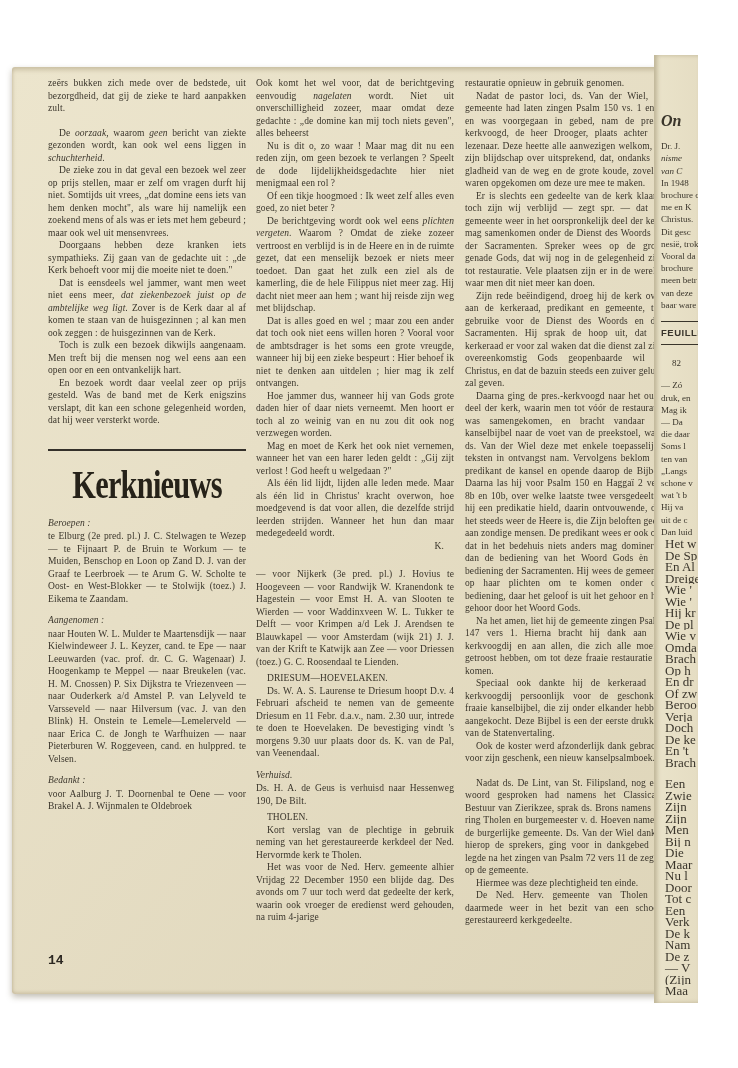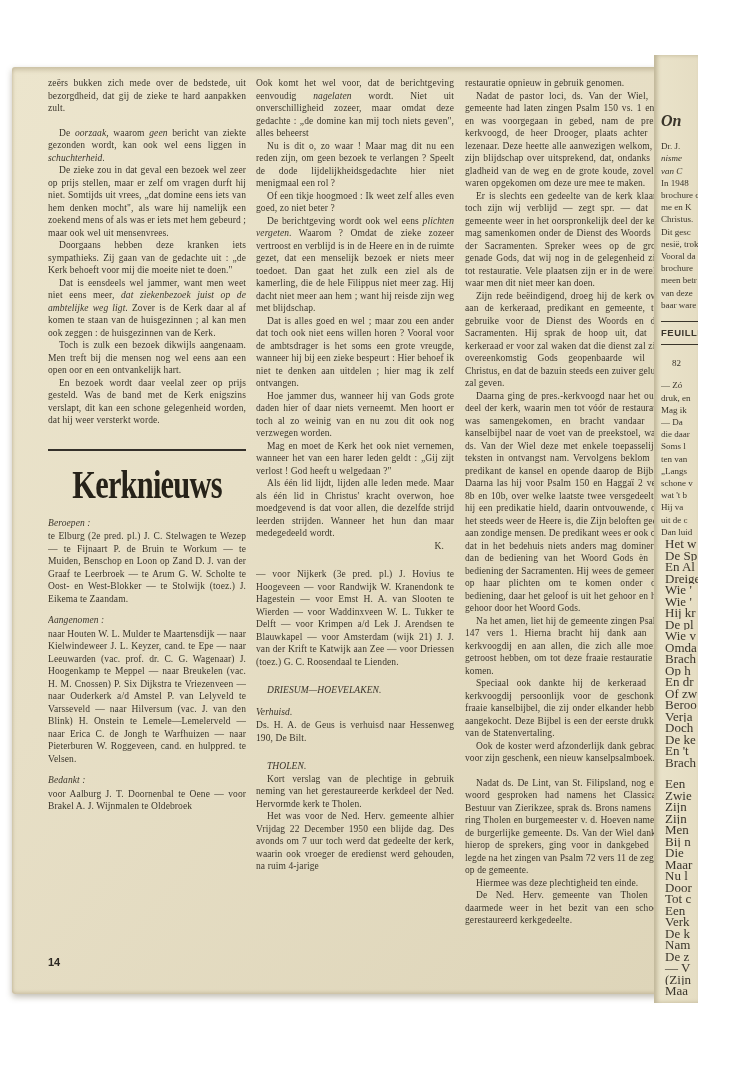--- a/index.html
+++ b/index.html
@@ -23,7 +23,7 @@
   .first{text-indent:0;}
   .spaced{margin-top:12px;}
   .label{font-style:italic;text-indent:0;text-align:left;margin-top:9px;margin-bottom:1px;}
-  .caps{margin-top:16px;font-style:italic;}
+  .caps{margin-top:4px;}
   .sig{text-align:right;text-indent:0;padding-right:10px;}
   .rule{height:2px;background:#34302a;margin-top:22px;}
   .masthead{

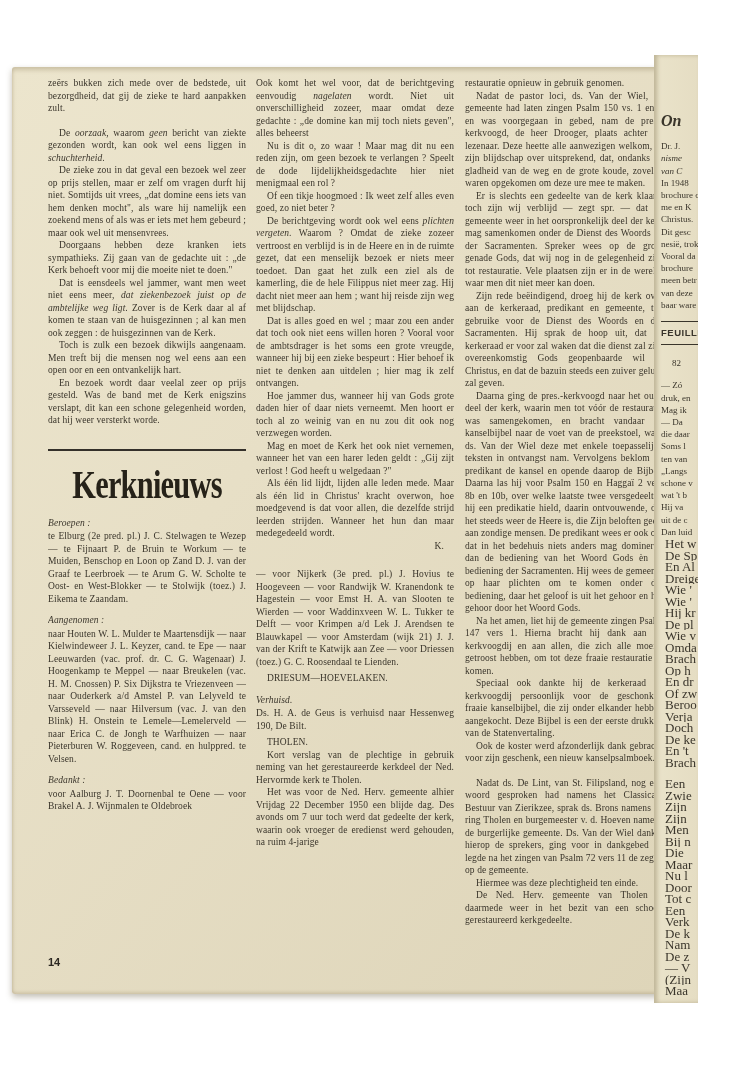--- a/index.html
+++ b/index.html
@@ -106,6 +106,7 @@
 
     <p class="para first">— voor Nijkerk (3e pred. pl.) J. Hovius te Hoogeveen — voor Randwijk W. Kranendonk te Hagestein — voor Emst H. A. van Slooten te Wierden — voor Waddinxveen W. L. Tukker te Delft — voor Krimpen a/d Lek J. Arendsen te Blauwkapel — voor Amsterdam (wijk 21) J. J. van der Krift te Katwijk aan Zee — voor Driessen (toez.) G. C. Roosendaal te Lienden.</p>
         <p class="para caps">DRIESUM—HOEVELAKEN.</p>
+        <p class="para ind">Ds. W. A. S. Laurense te Driesum hoopt D.v. 4 Februari afscheid te nemen van de gemeente Driesum en 11 Febr. d.a.v., nam. 2.30 uur, intrede te doen te Hoevelaken. De bevestiging vindt 's morgens 9.30 uur plaats door ds. K. van de Pal, van Veenendaal.</p>
         <p class="para label">Verhuisd.</p>
         <p class="para first">Ds. H. A. de Geus is verhuisd naar Hessenweg 190, De Bilt.</p>
         <p class="para caps">THOLEN.</p>

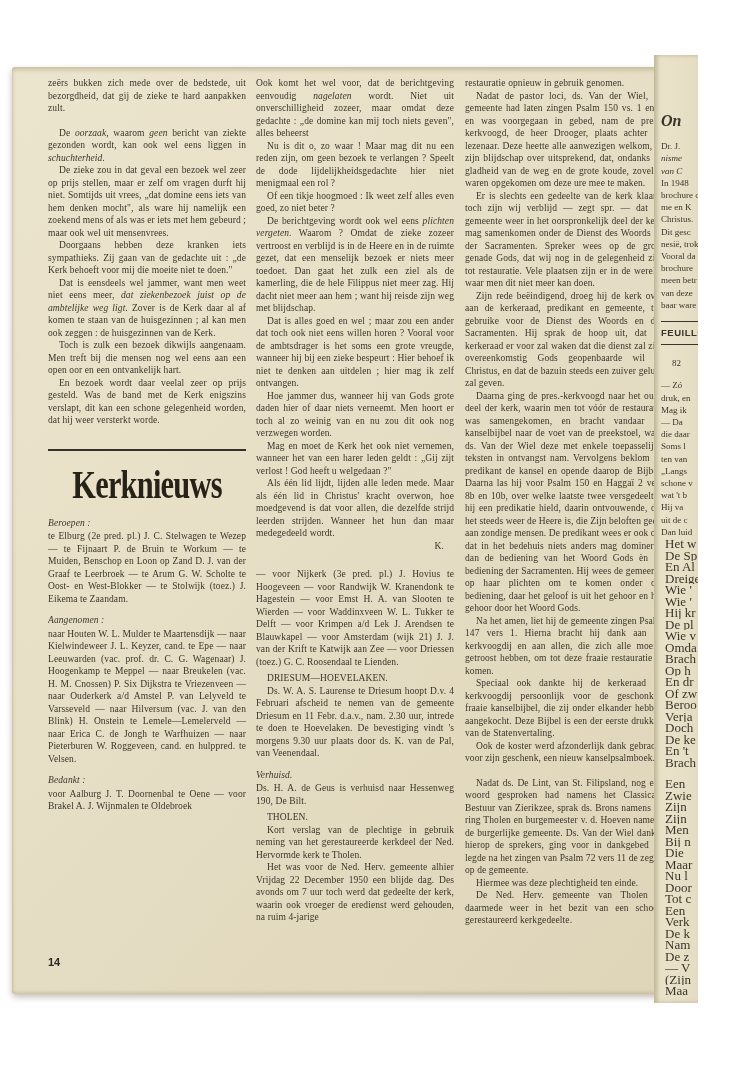--- a/index.html
+++ b/index.html
@@ -34,8 +34,8 @@
   .news{margin-top:10px;}
   .col2news{margin-top:16px;}
   .page-num{
-    position:absolute;left:36px;bottom:26px;font-family:Liberation Sans, sans-serif;
-    font-weight:700;font-size:11px;color:#2c2822;
+    position:absolute;left:36px;bottom:26px;font-family:Liberation Mono, monospace;
+    font-weight:700;font-size:13px;color:#2c2822;
   }
   .fold{
     position:absolute;left:662px;top:58px;width:12px;height:941px;

